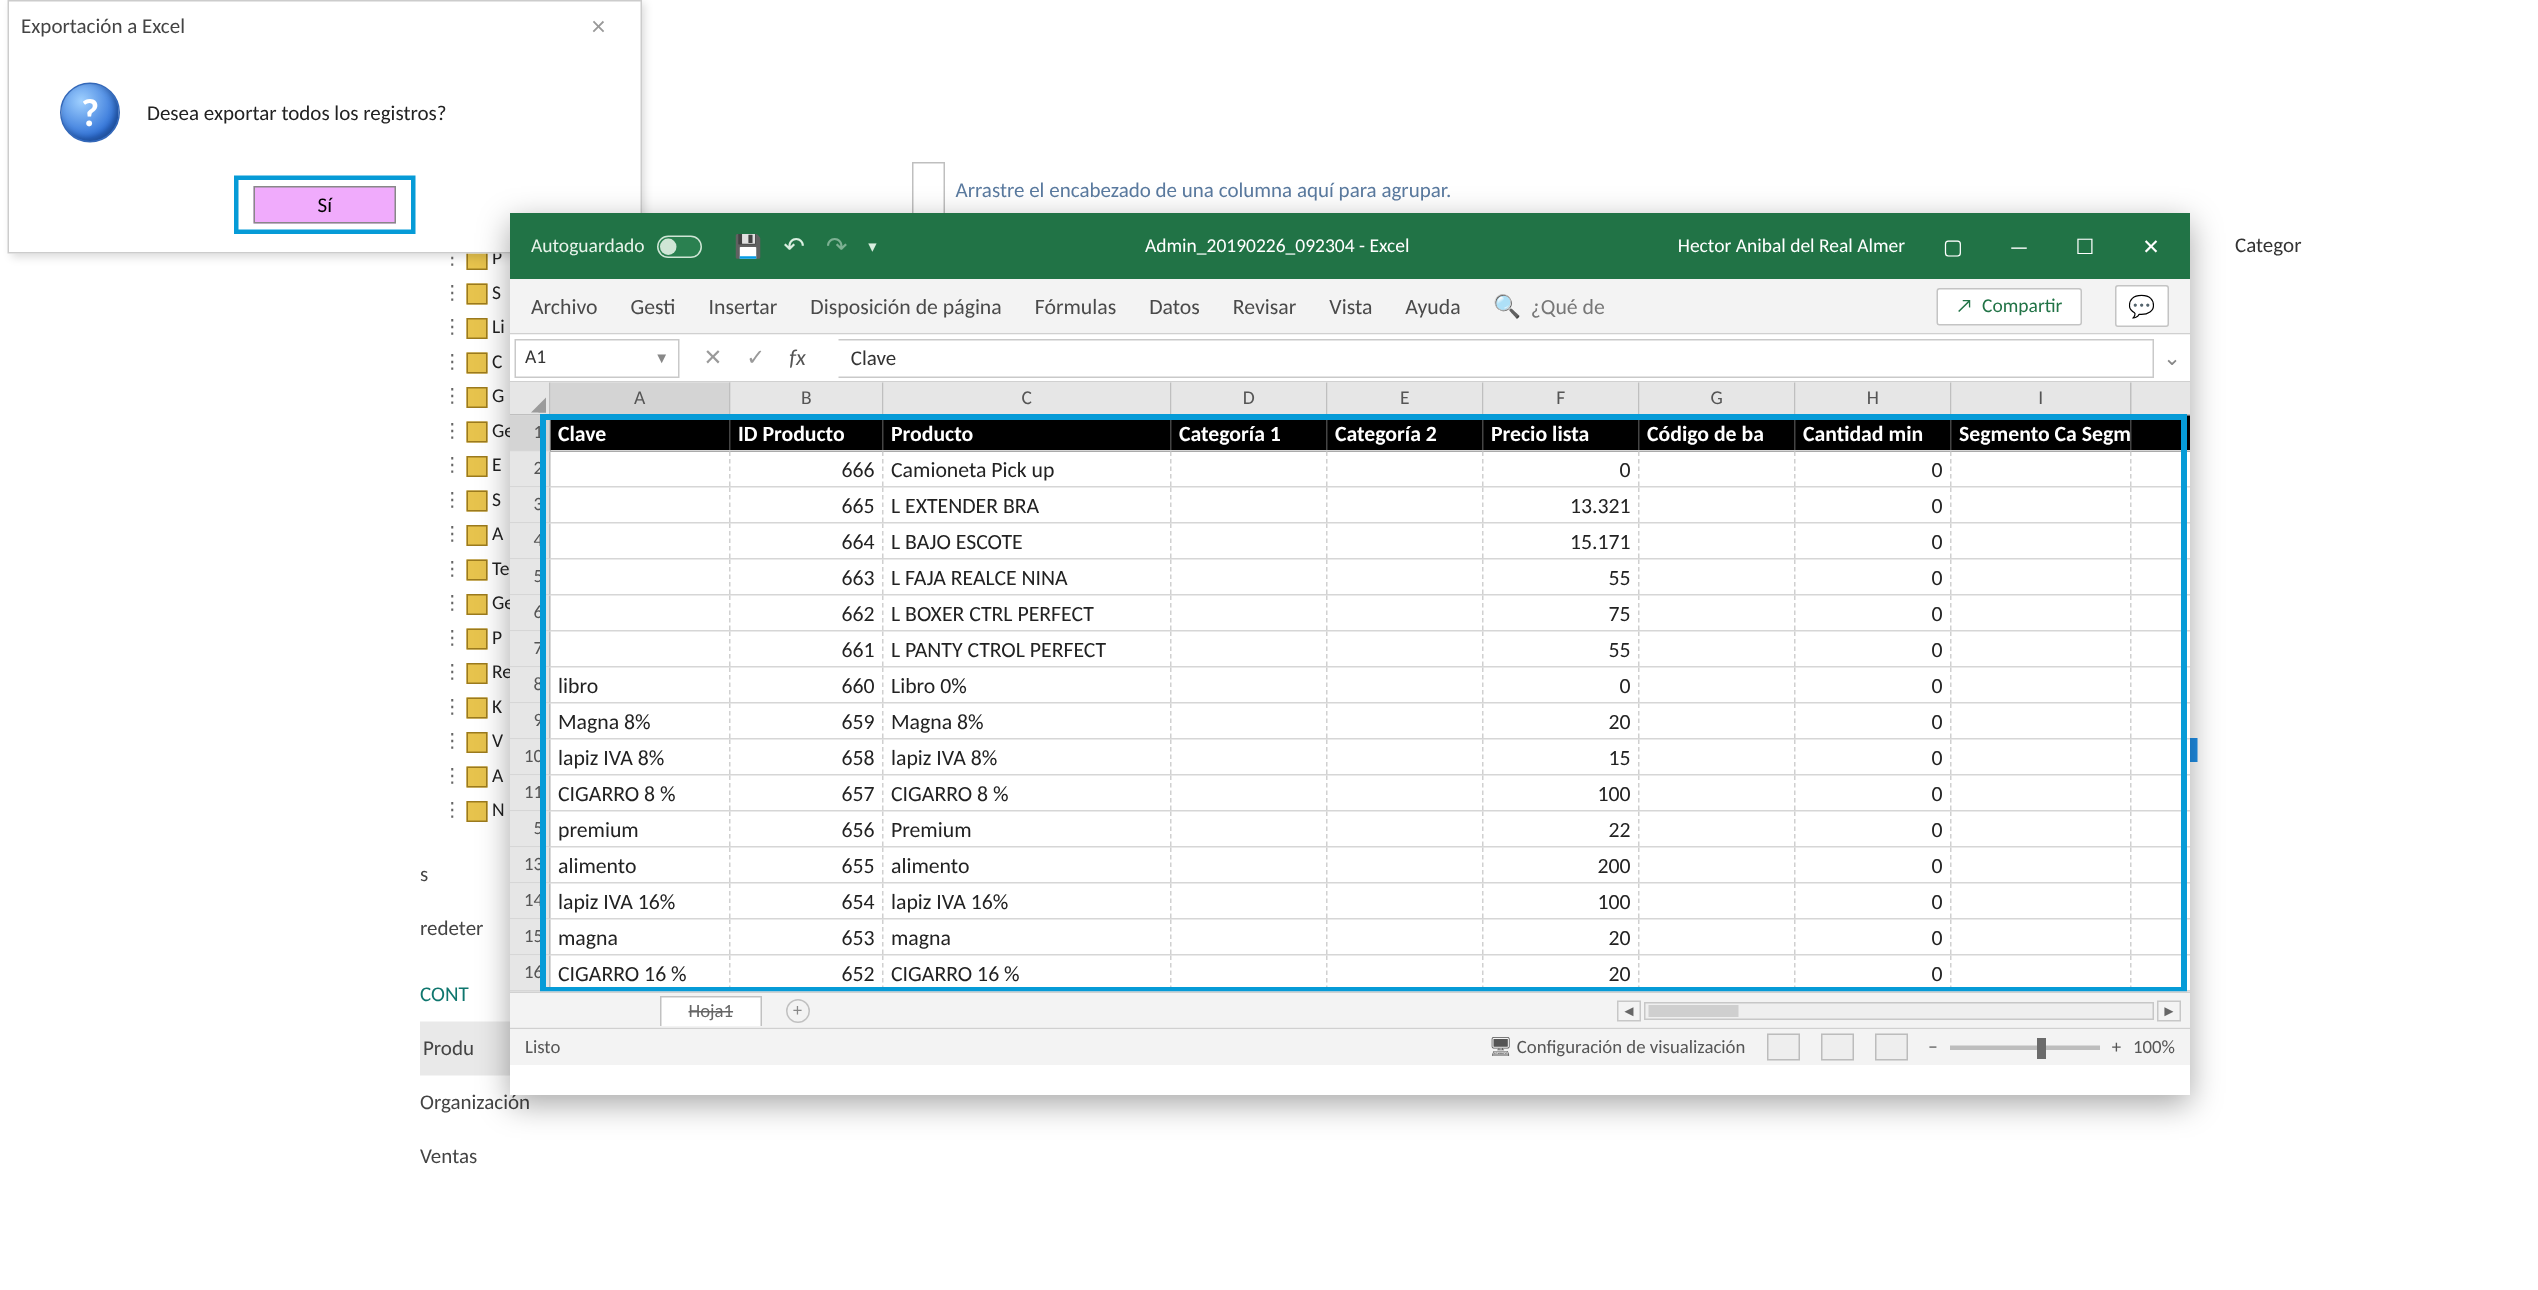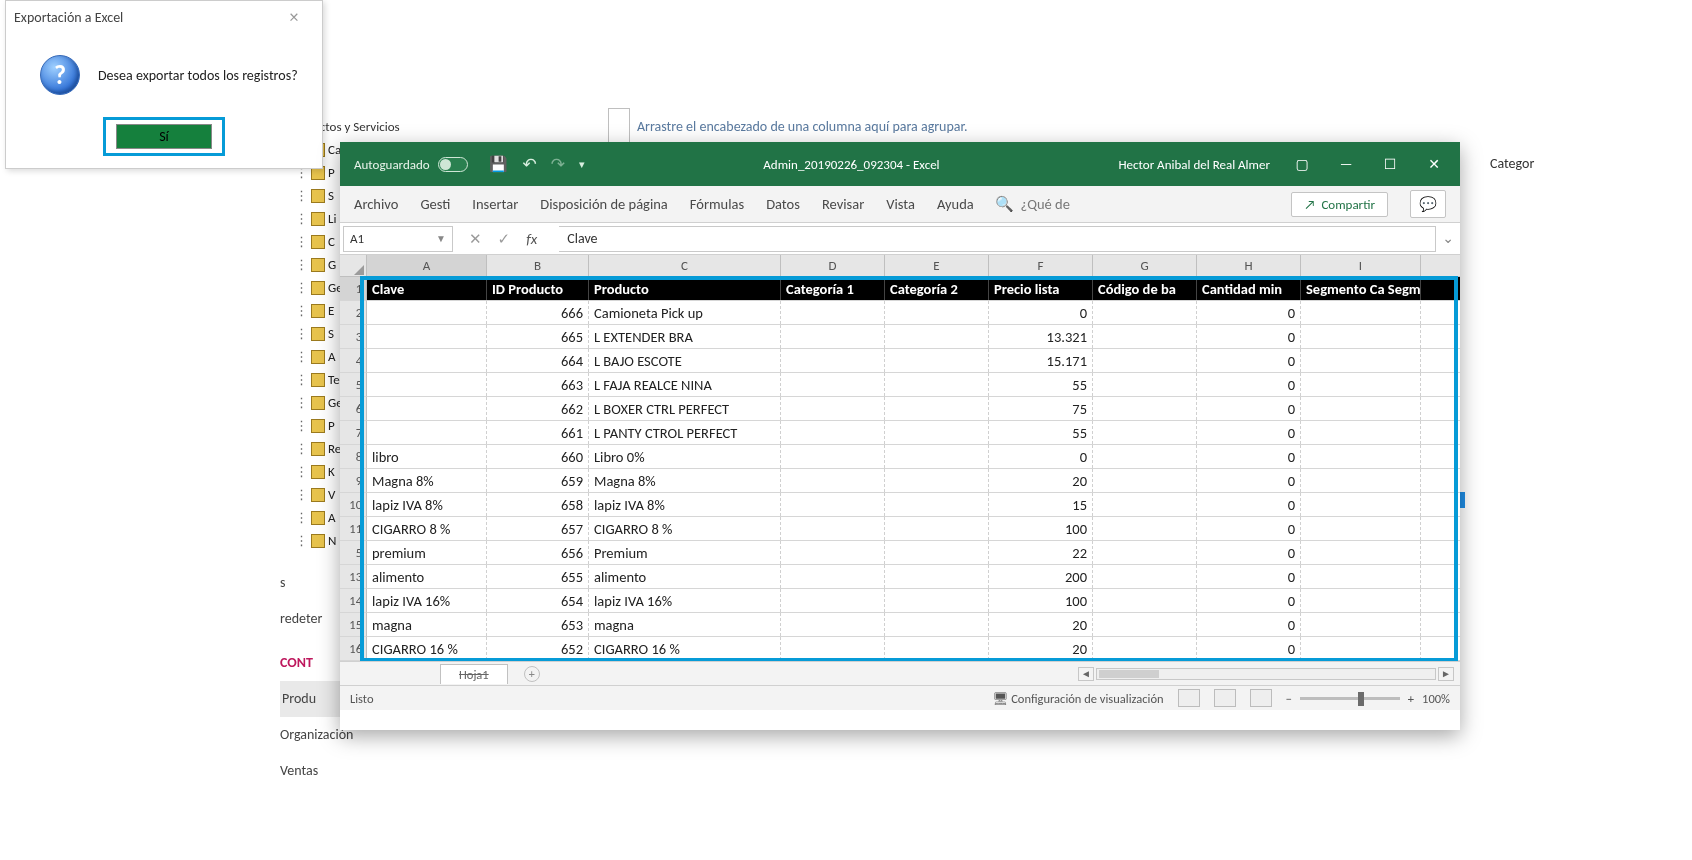--- a/index.html
+++ b/index.html
@@ -5,7 +5,7 @@
   *{box-sizing:border-box;margin:0;padding:0;font-family:"Segoe UI",Calibri,Arial,sans-serif;}
   body{background:#fff;width:1692px;height:860px;position:relative;overflow:hidden;font-size:14px;color:#333;}
   
-  .dialog{position:absolute;left:5px;top:0;width:318px;background:#fff;border:1px solid #ccc;box-shadow:2px 2px 6px rgba(0,0,0,.15);}
+  .dialog{position:absolute;left:5px;top:0;width:423px;background:#fff;border:1px solid #ccc;box-shadow:2px 2px 6px rgba(0,0,0,.15);}
   .dialog-titlebar{display:flex;justify-content:space-between;align-items:center;height:32px;padding:0 8px;font-size:14px;color:#444;}
   .dialog-close{width:40px;text-align:center;color:#999;font-size:18px;cursor:pointer;}
   .dialog-body{display:flex;align-items:center;gap:18px;padding:22px 18px 12px 34px;font-size:14px;color:#222;}

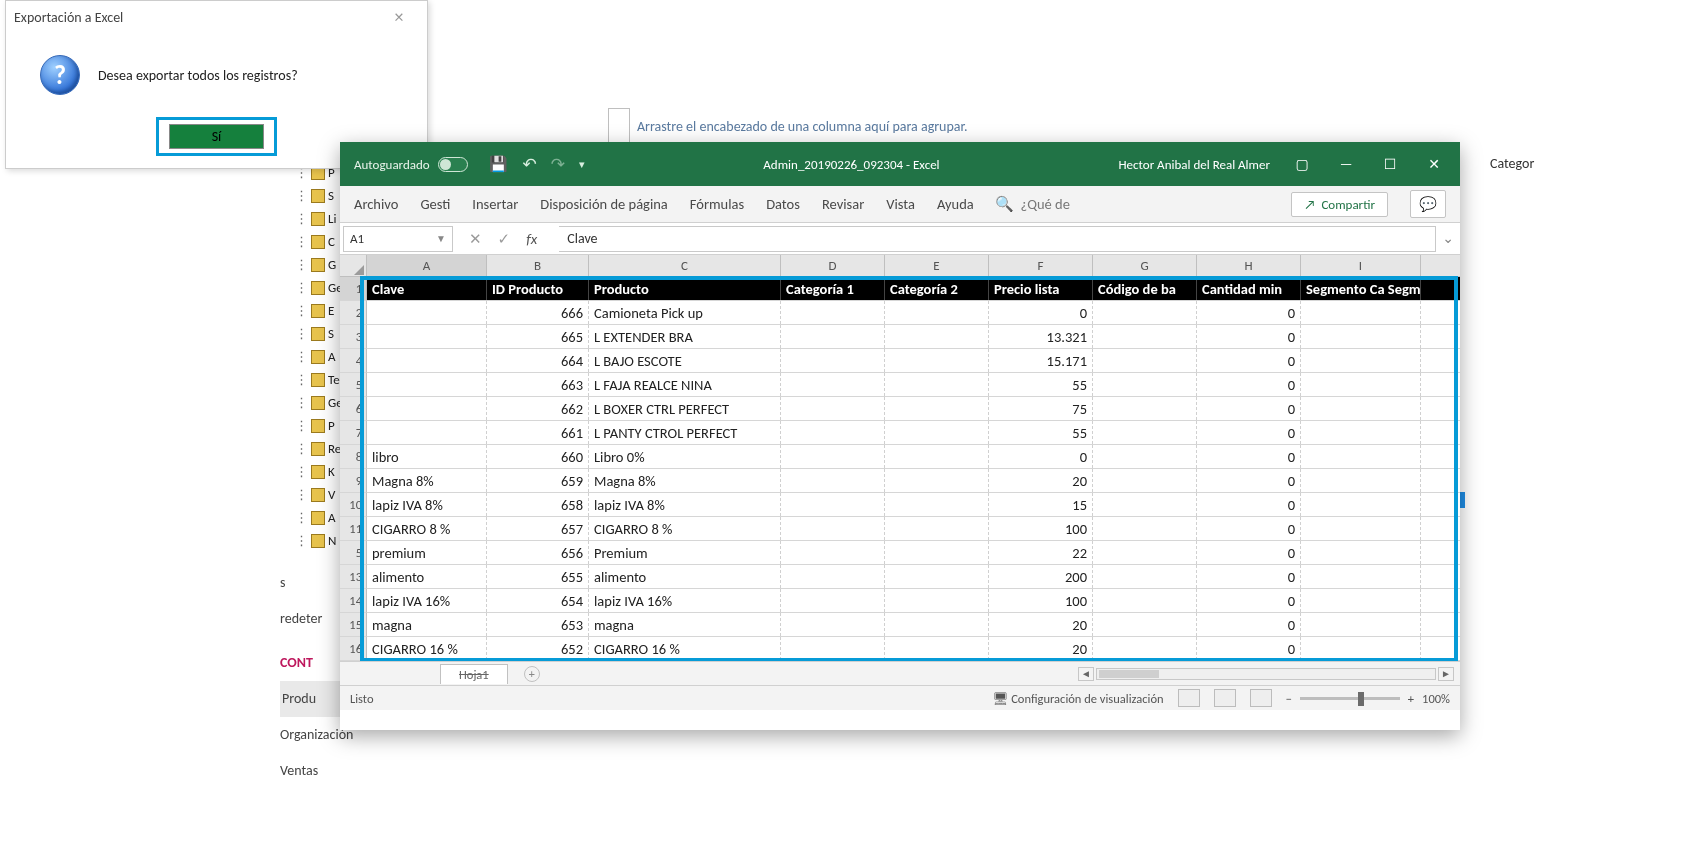--- a/index.html
+++ b/index.html
@@ -12,7 +12,7 @@
   .q-icon{width:40px;height:40px;border-radius:50%;background:radial-gradient(circle at 35% 30%,#9fd0ff 0%,#2d6fd6 70%);display:flex;align-items:center;justify-content:center;color:#fff;font-weight:bold;font-size:26px;border:1px solid #3468b8;box-shadow:inset -2px -2px 4px rgba(0,0,0,.3);}
   .dialog-buttons{padding:10px 0 12px 0;display:flex;justify-content:center;}
   .si-wrap{border:3px solid #069bd7;padding:4px 10px;}
-  .si-btn{background:#15803d;border:1px solid #888;padding:3px 42px;font-size:14px;cursor:pointer;}
+  .si-btn{background:#f0abfc;border:1px solid #888;padding:3px 42px;font-size:14px;cursor:pointer;}
   
   .bg-tree{position:absolute;left:295px;top:115px;width:130px;font-size:13px;color:#222;line-height:23px;}
   .bg-tree .h{color:#333;}

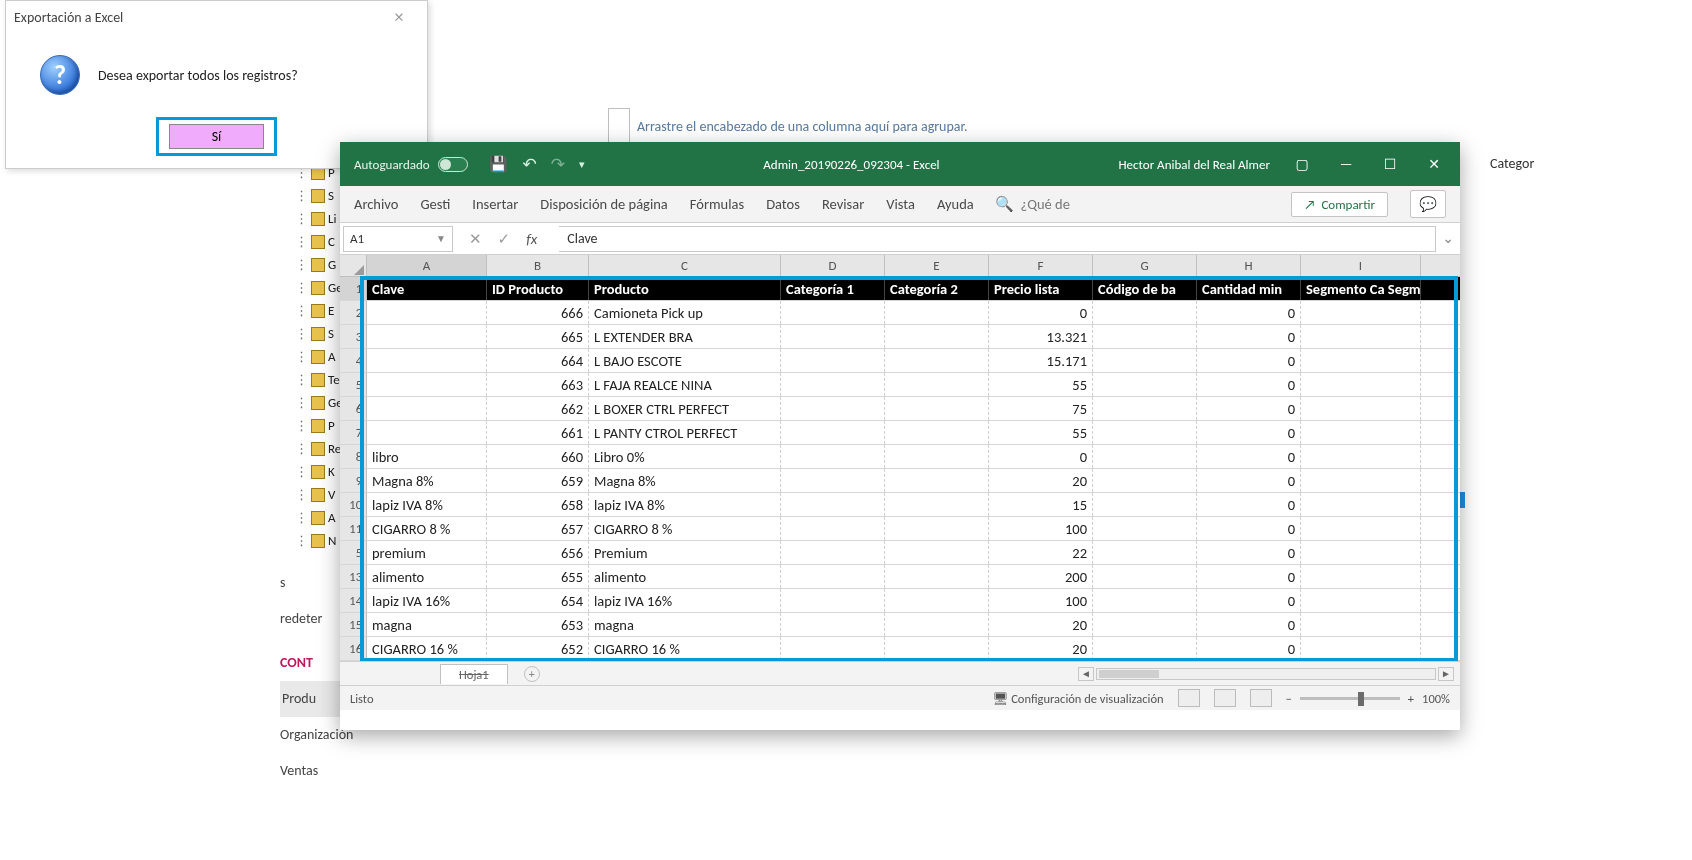--- a/index.html
+++ b/index.html
@@ -195,7 +195,7 @@
   <div>s</div>
   <div>redeter</div>
   <div style="height:8px"></div>
-  <div style="font-weight:700;color:#be185d;">CONT</div>
+  <div style="font-weight:400;color:#0f766e;">CONT</div>
   <div style="font-weight:400;color:#444;background:#e9e9e9;padding-left:2px;">Produ</div>
   <div>Organización</div>
   <div>Ventas</div>

